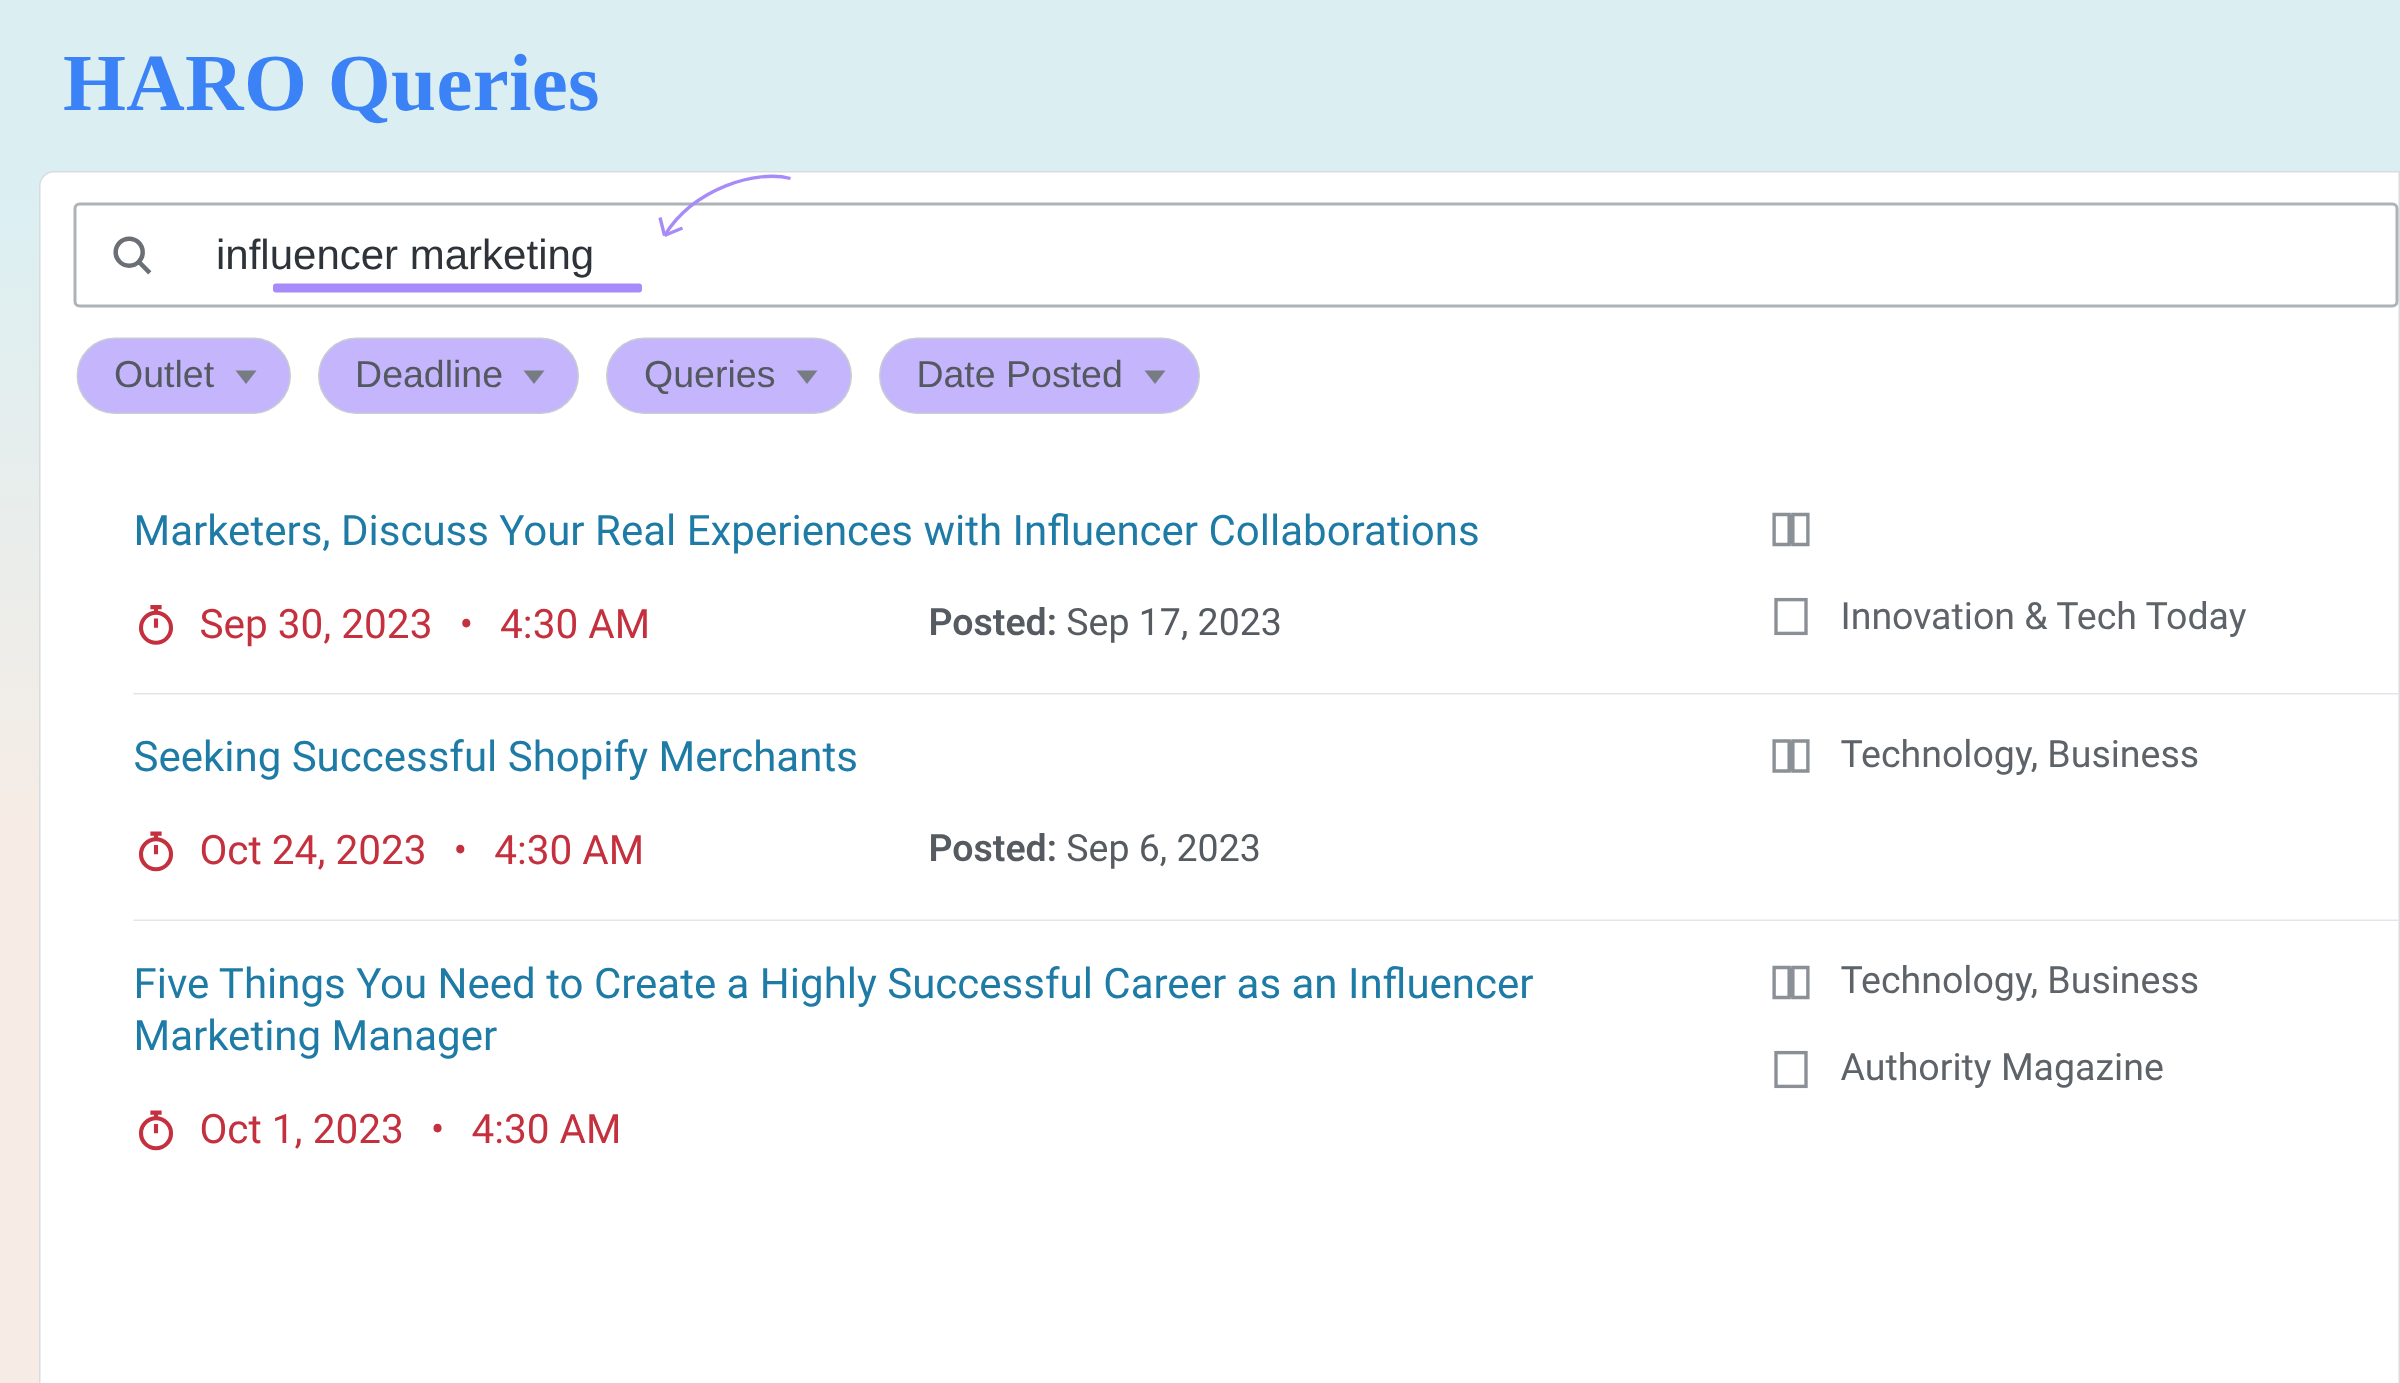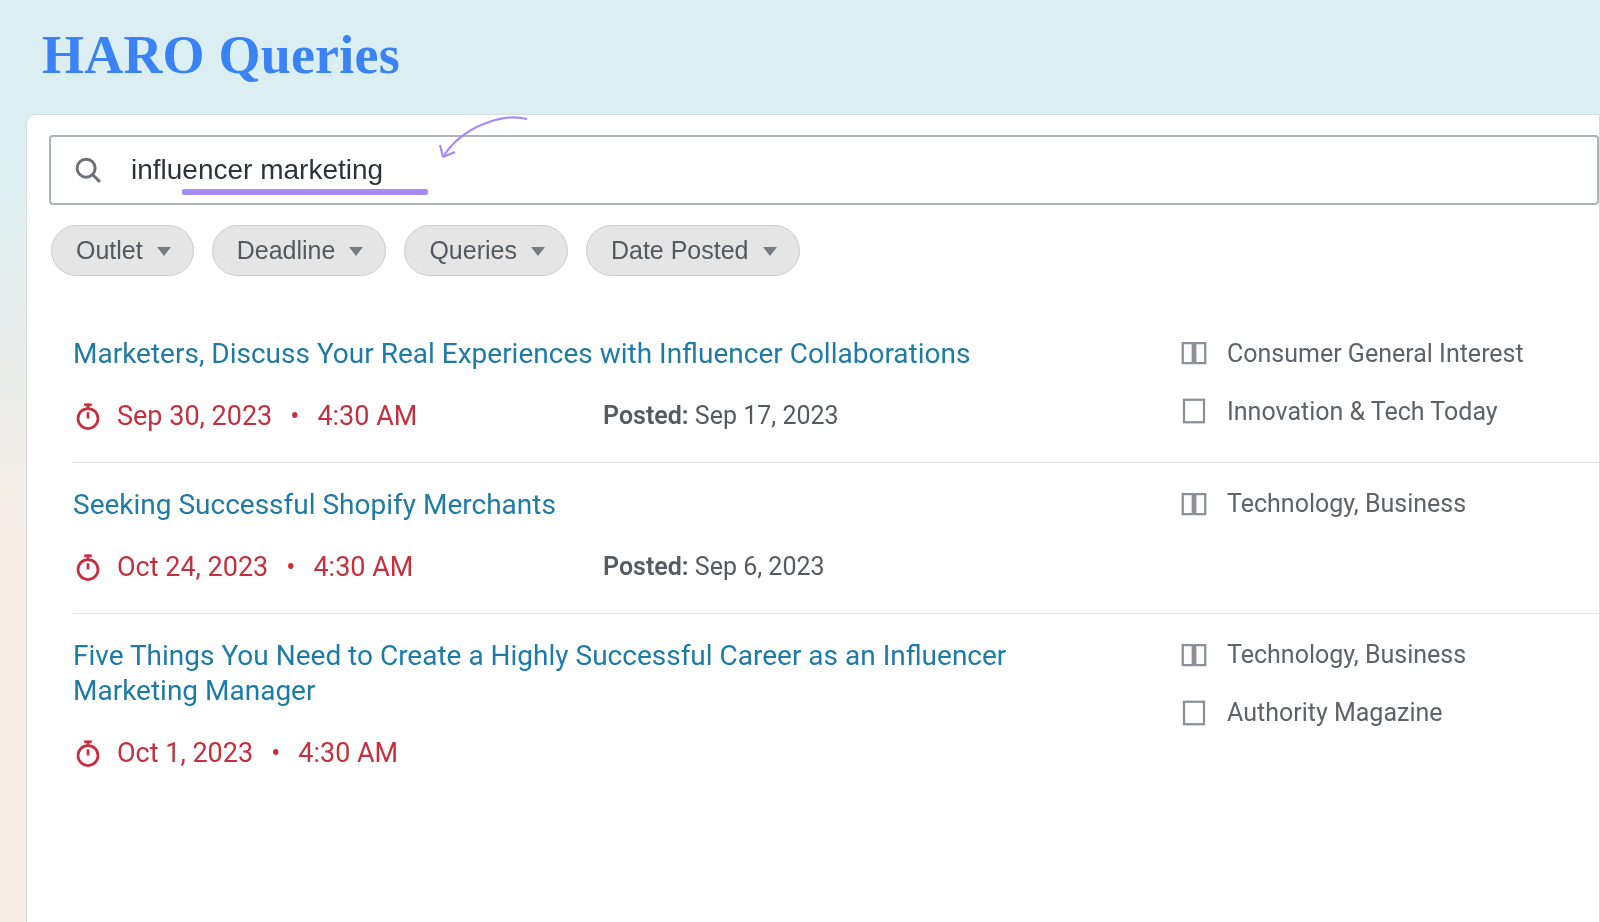--- a/index.html
+++ b/index.html
@@ -39,6 +39,7 @@
     align-items: center;
     padding: 0 22px;
     margin-right: 0;
+    gap: 13px;
   }
   .search-wrap svg.mag { width: 30px; height: 30px; stroke: #6a7076; fill: none; stroke-width: 2.4; }
   .search-input {

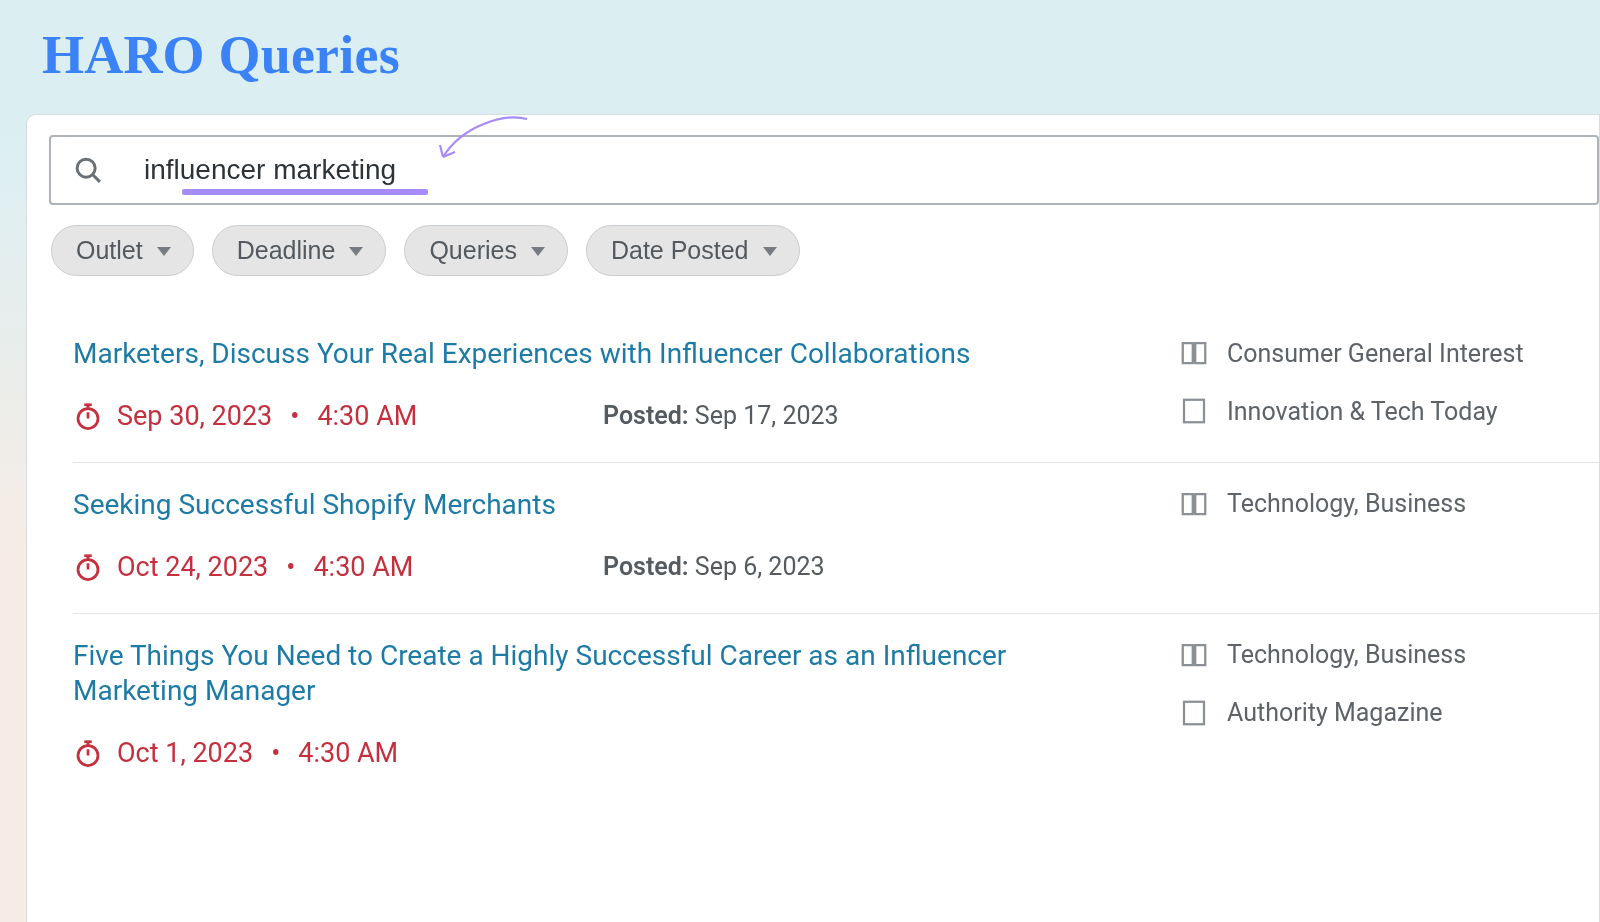--- a/index.html
+++ b/index.html
@@ -88,7 +88,7 @@
     font-size: 25px;
     color: #53595e;
     cursor: pointer;
-    background: #e5e5e5;
+    background: #c4b5fd;
   }
   .chip .caret {
     width: 0; height: 0;

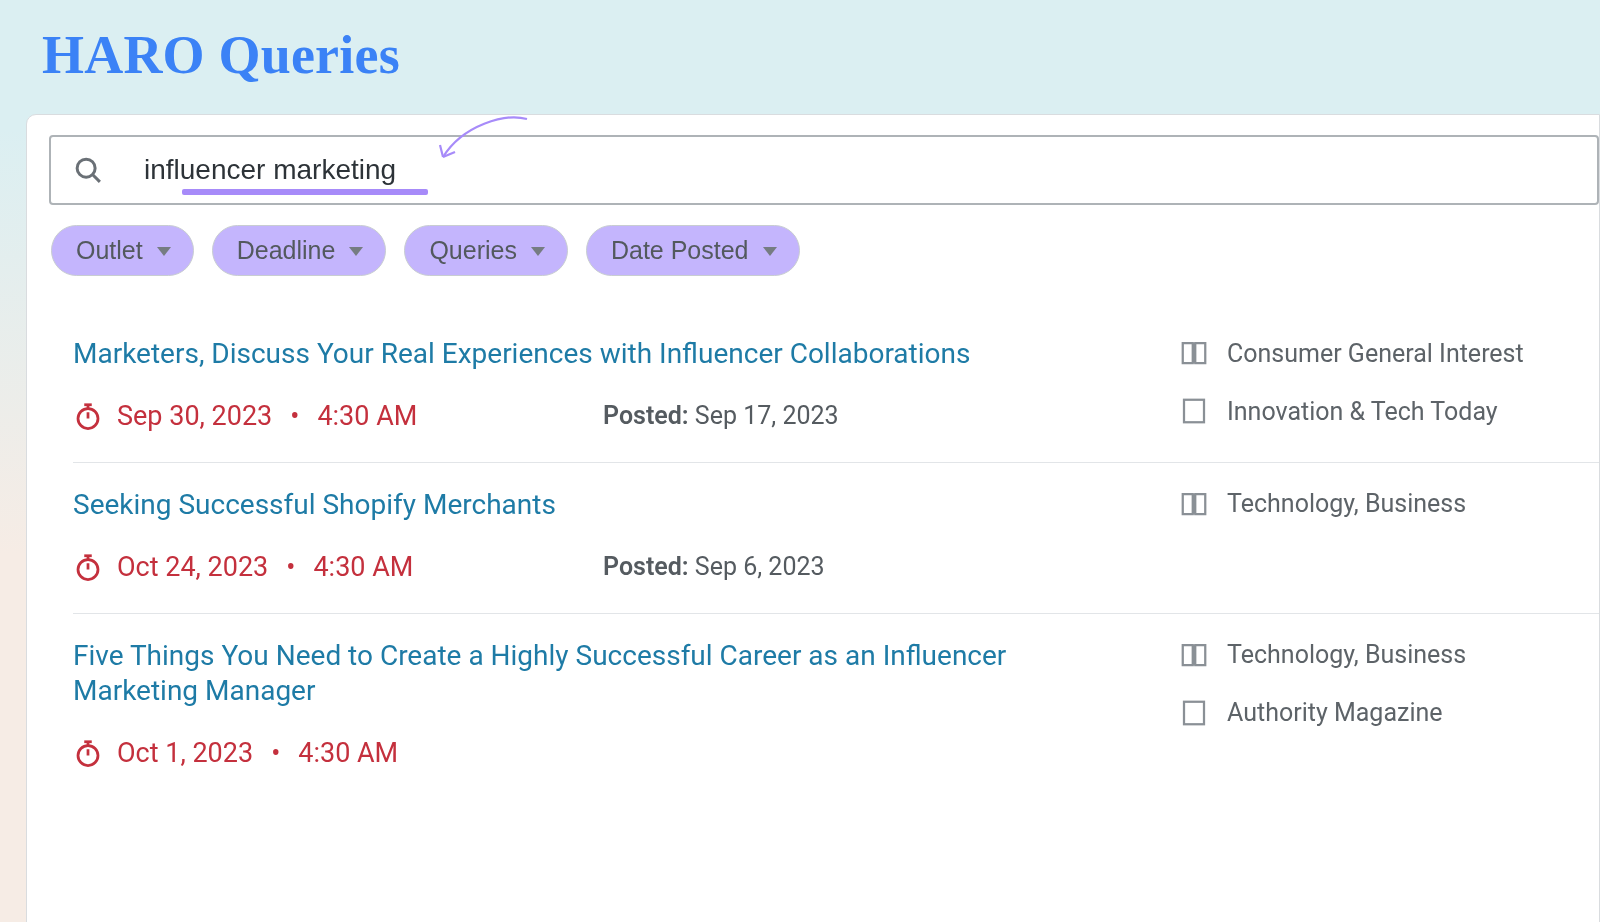--- a/index.html
+++ b/index.html
@@ -105,6 +105,7 @@
     border-bottom: 1.5px solid #e2e5e8;
     padding: 24px 0 30px 0;
     gap: 20px;
+    margin-left: 16px;
   }
   .result:first-child { padding-top: 6px; }
   .result:last-child { border-bottom: none; }

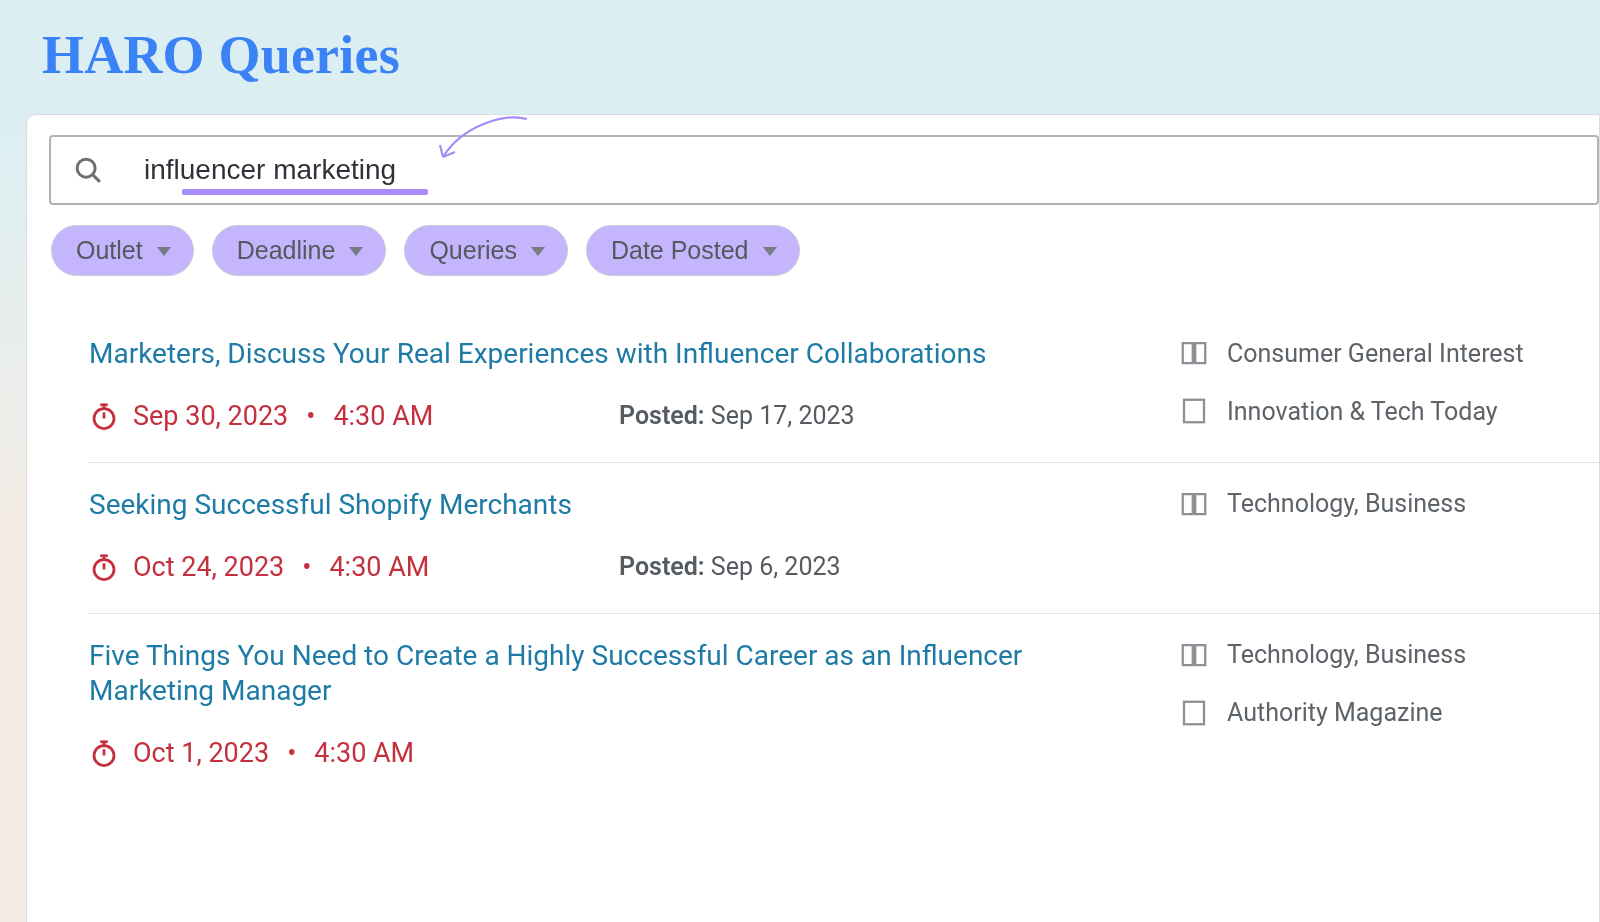--- a/index.html
+++ b/index.html
@@ -224,7 +224,6 @@
               <path d="M13 4 h8 v16 h-8 z"></path>
               <line x1="12" y1="4" x2="12" y2="20"></line>
             </svg>
-            <span>Consumer General Interest</span>
           </div>
           <div class="side-row">
             <svg viewBox="0 0 24 24">

